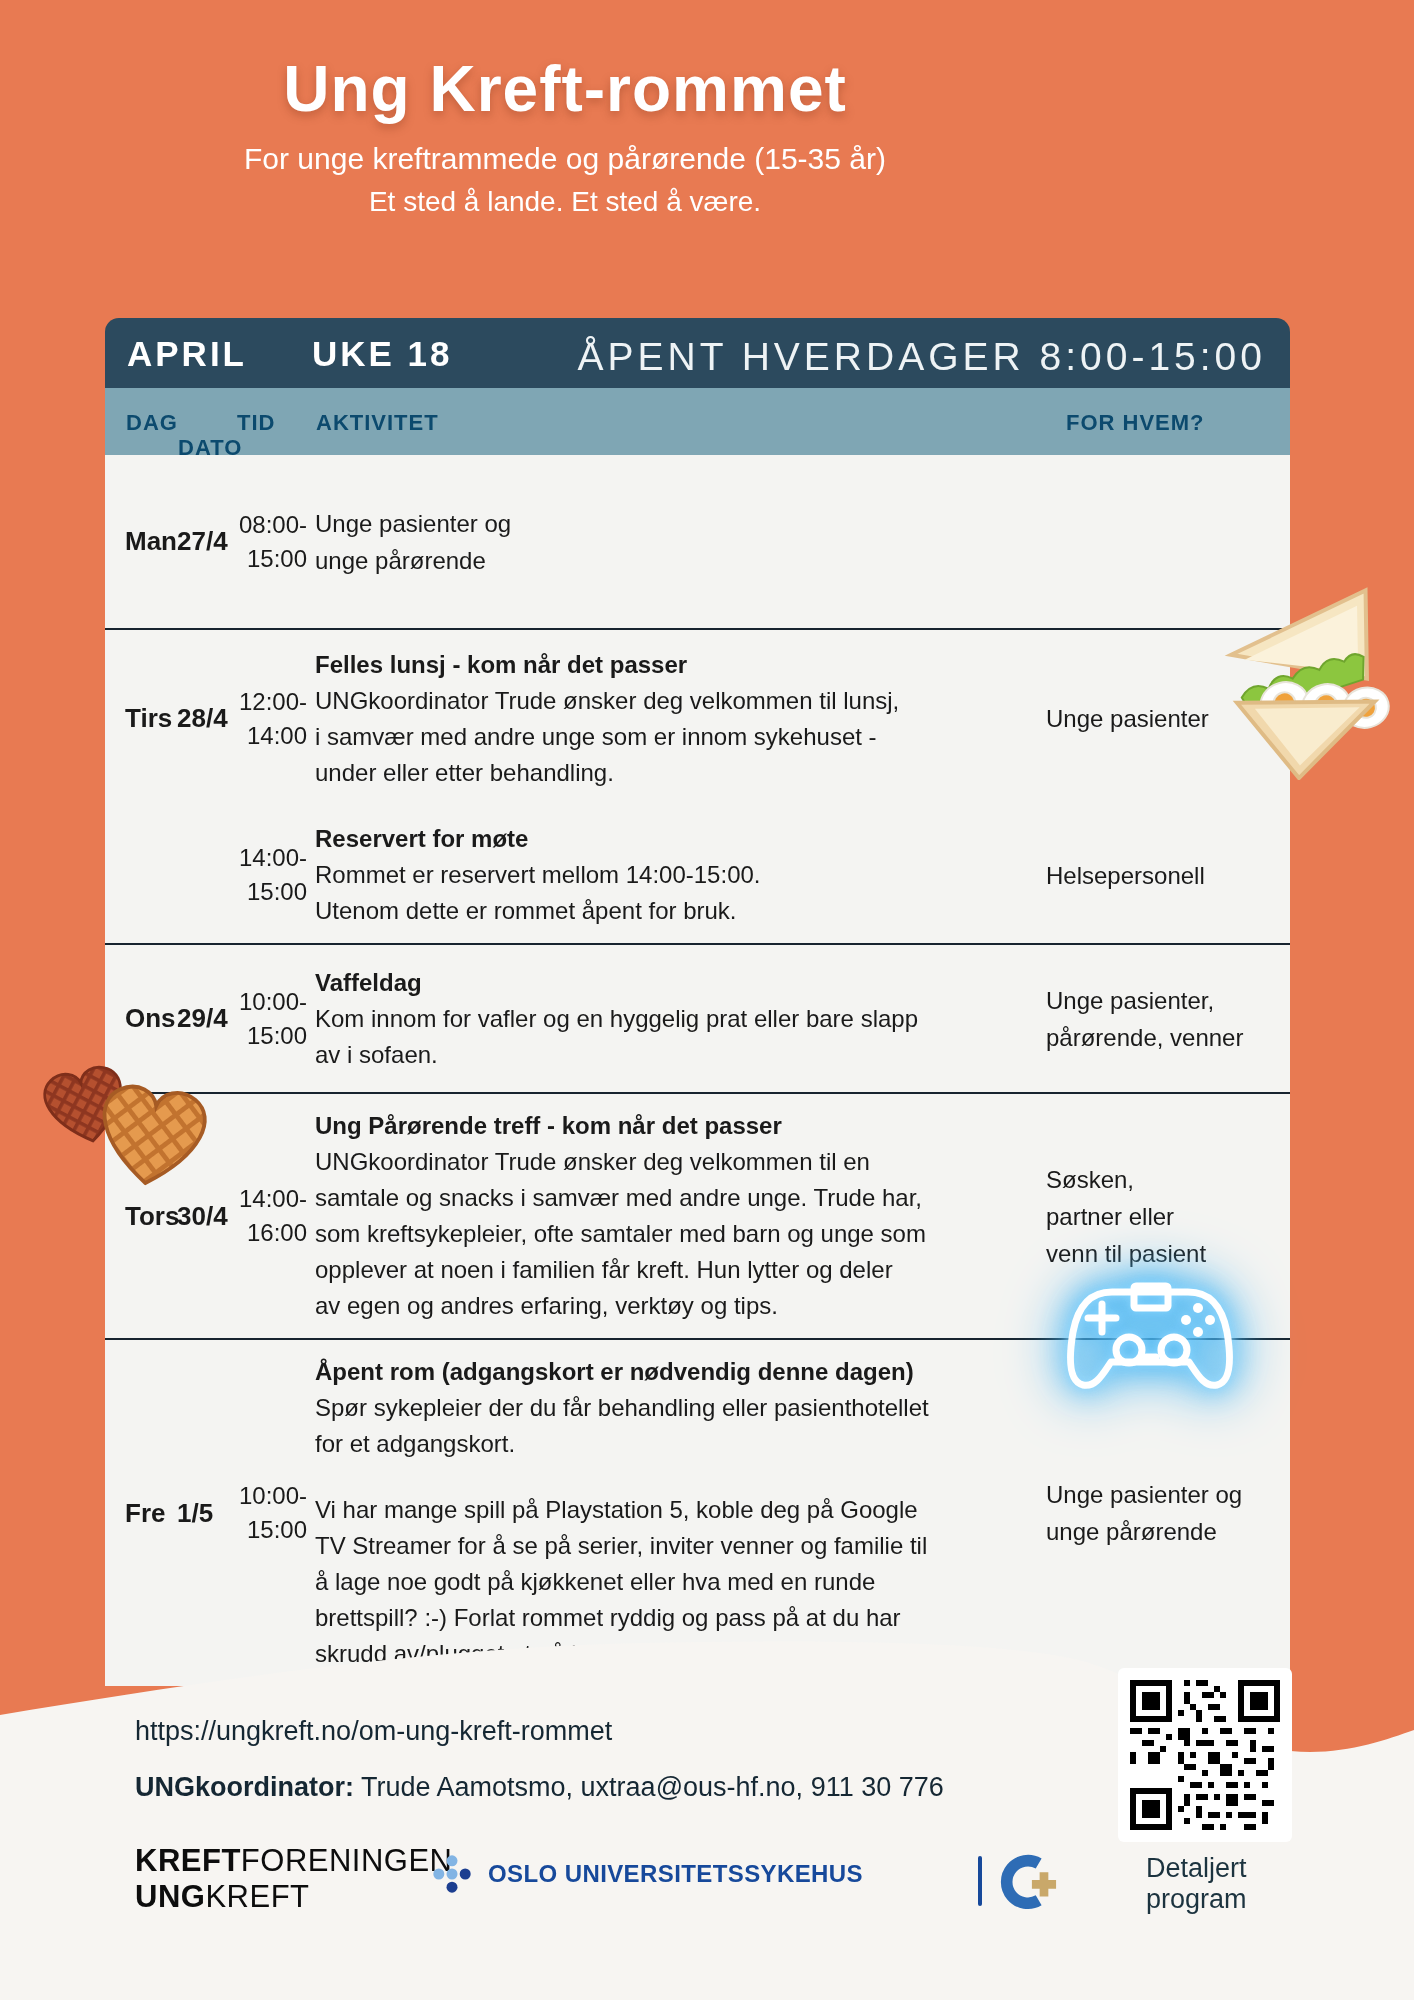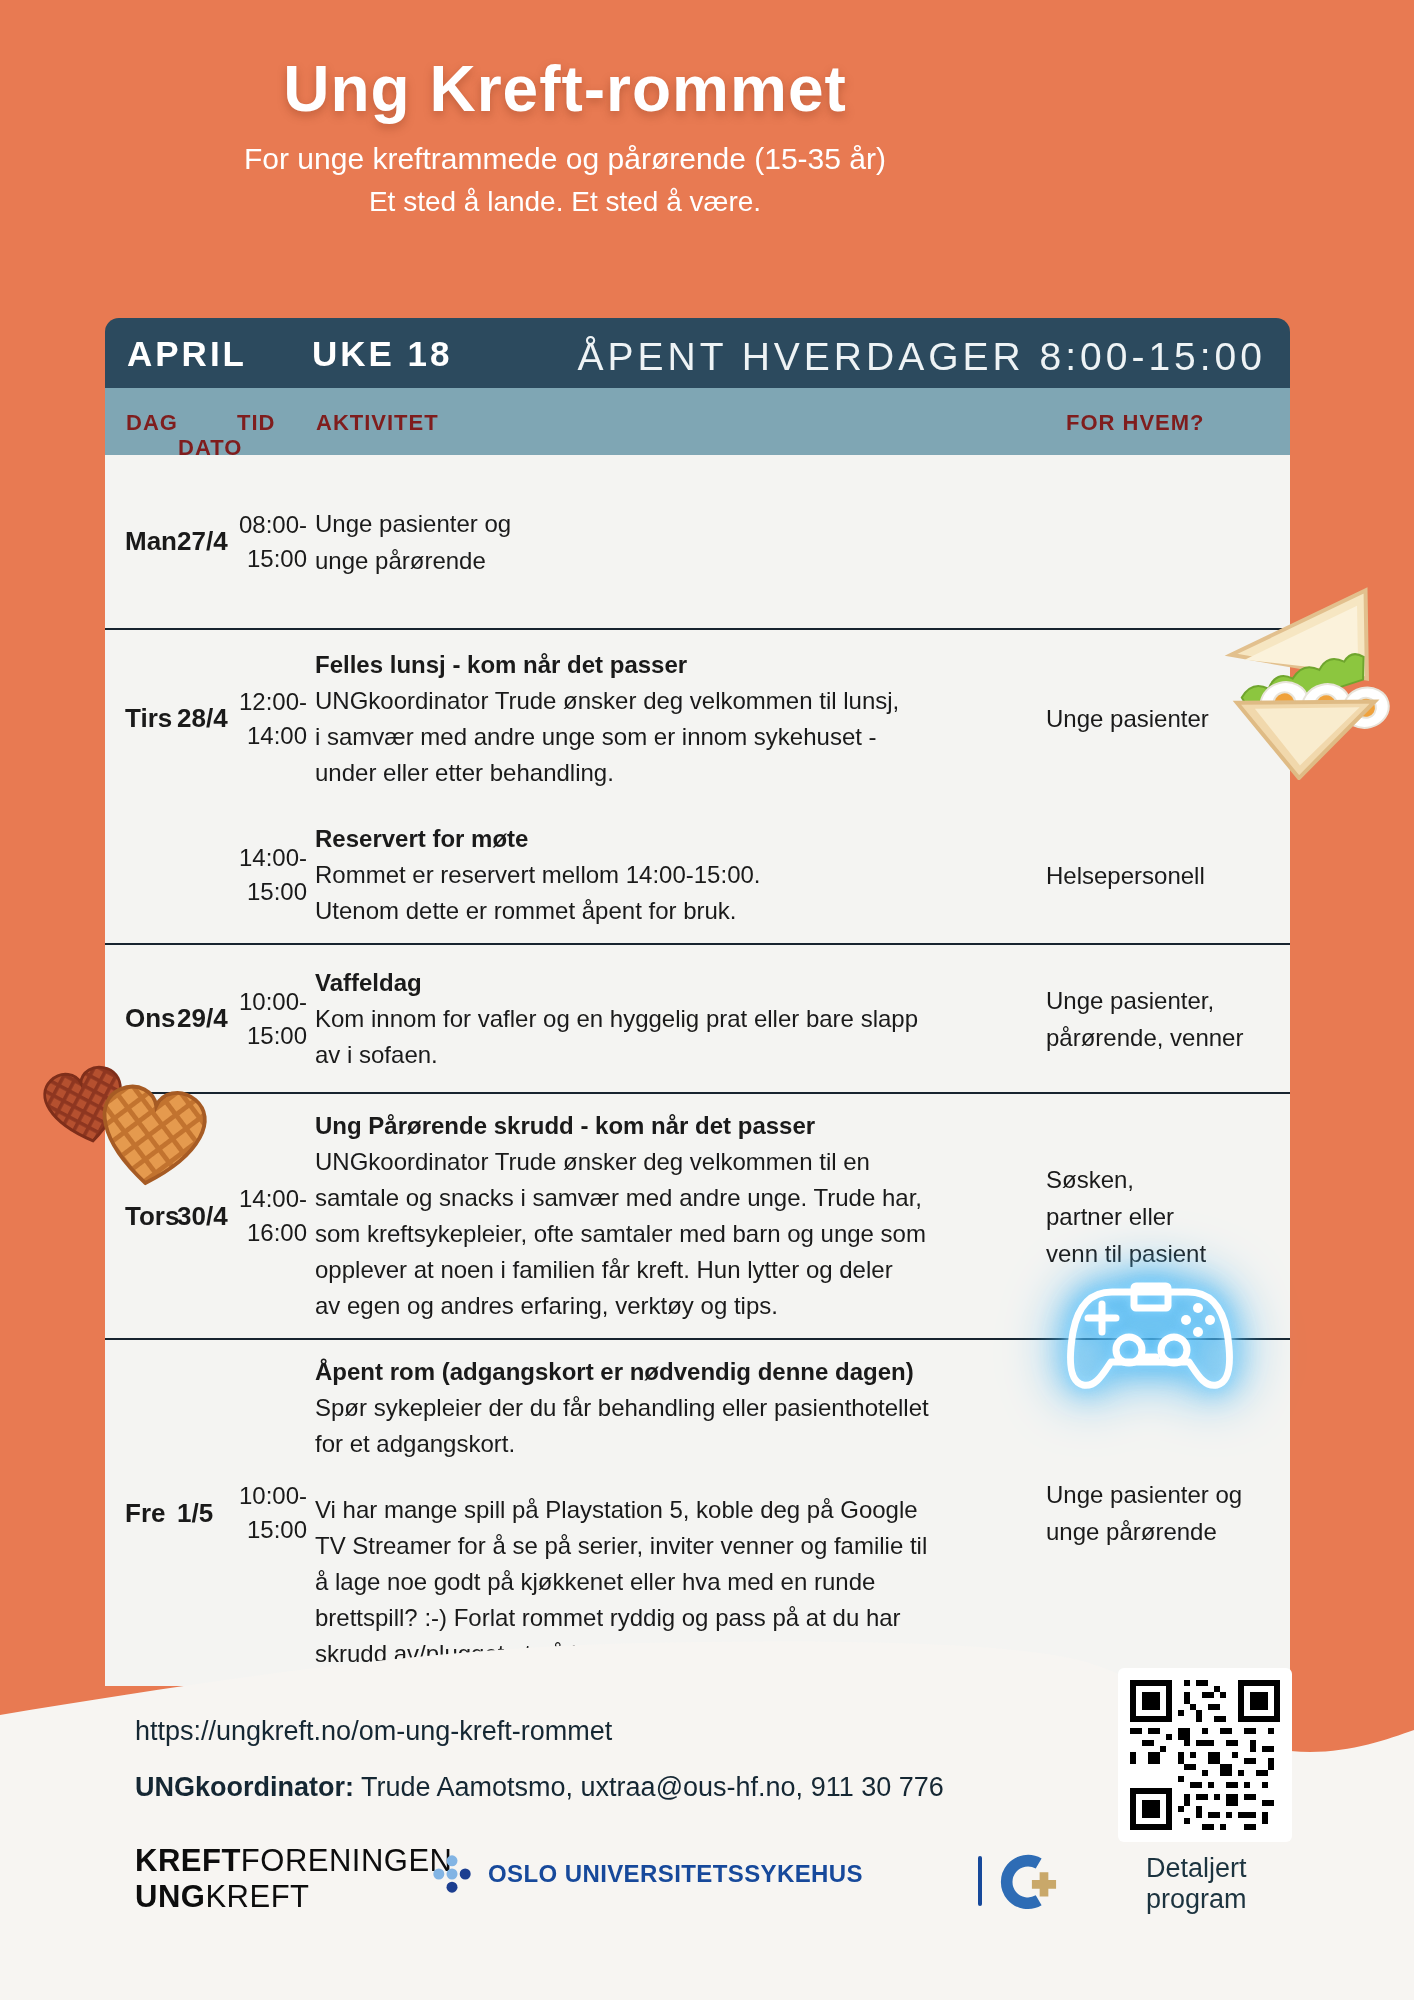--- a/index.html
+++ b/index.html
@@ -28,7 +28,7 @@
   .topbar .week { position:absolute; left:207px; top:16px; font-size:35px; font-weight:bold; letter-spacing:3px;}
   .topbar .hours{ position:absolute; right:24px; top:17px; font-size:39px; font-weight:400; letter-spacing:4px; color:#eef3f5;}
   .colhead{
-    height:67px; background:#7FA6B4; color:#7f1d1d; position:relative;
+    height:67px; background:#7FA6B4; color:#0c4a6e; position:relative;
     font-size:22px; font-weight:bold; letter-spacing:1px;
   }
   .colhead span{ position:absolute; top:22px; }

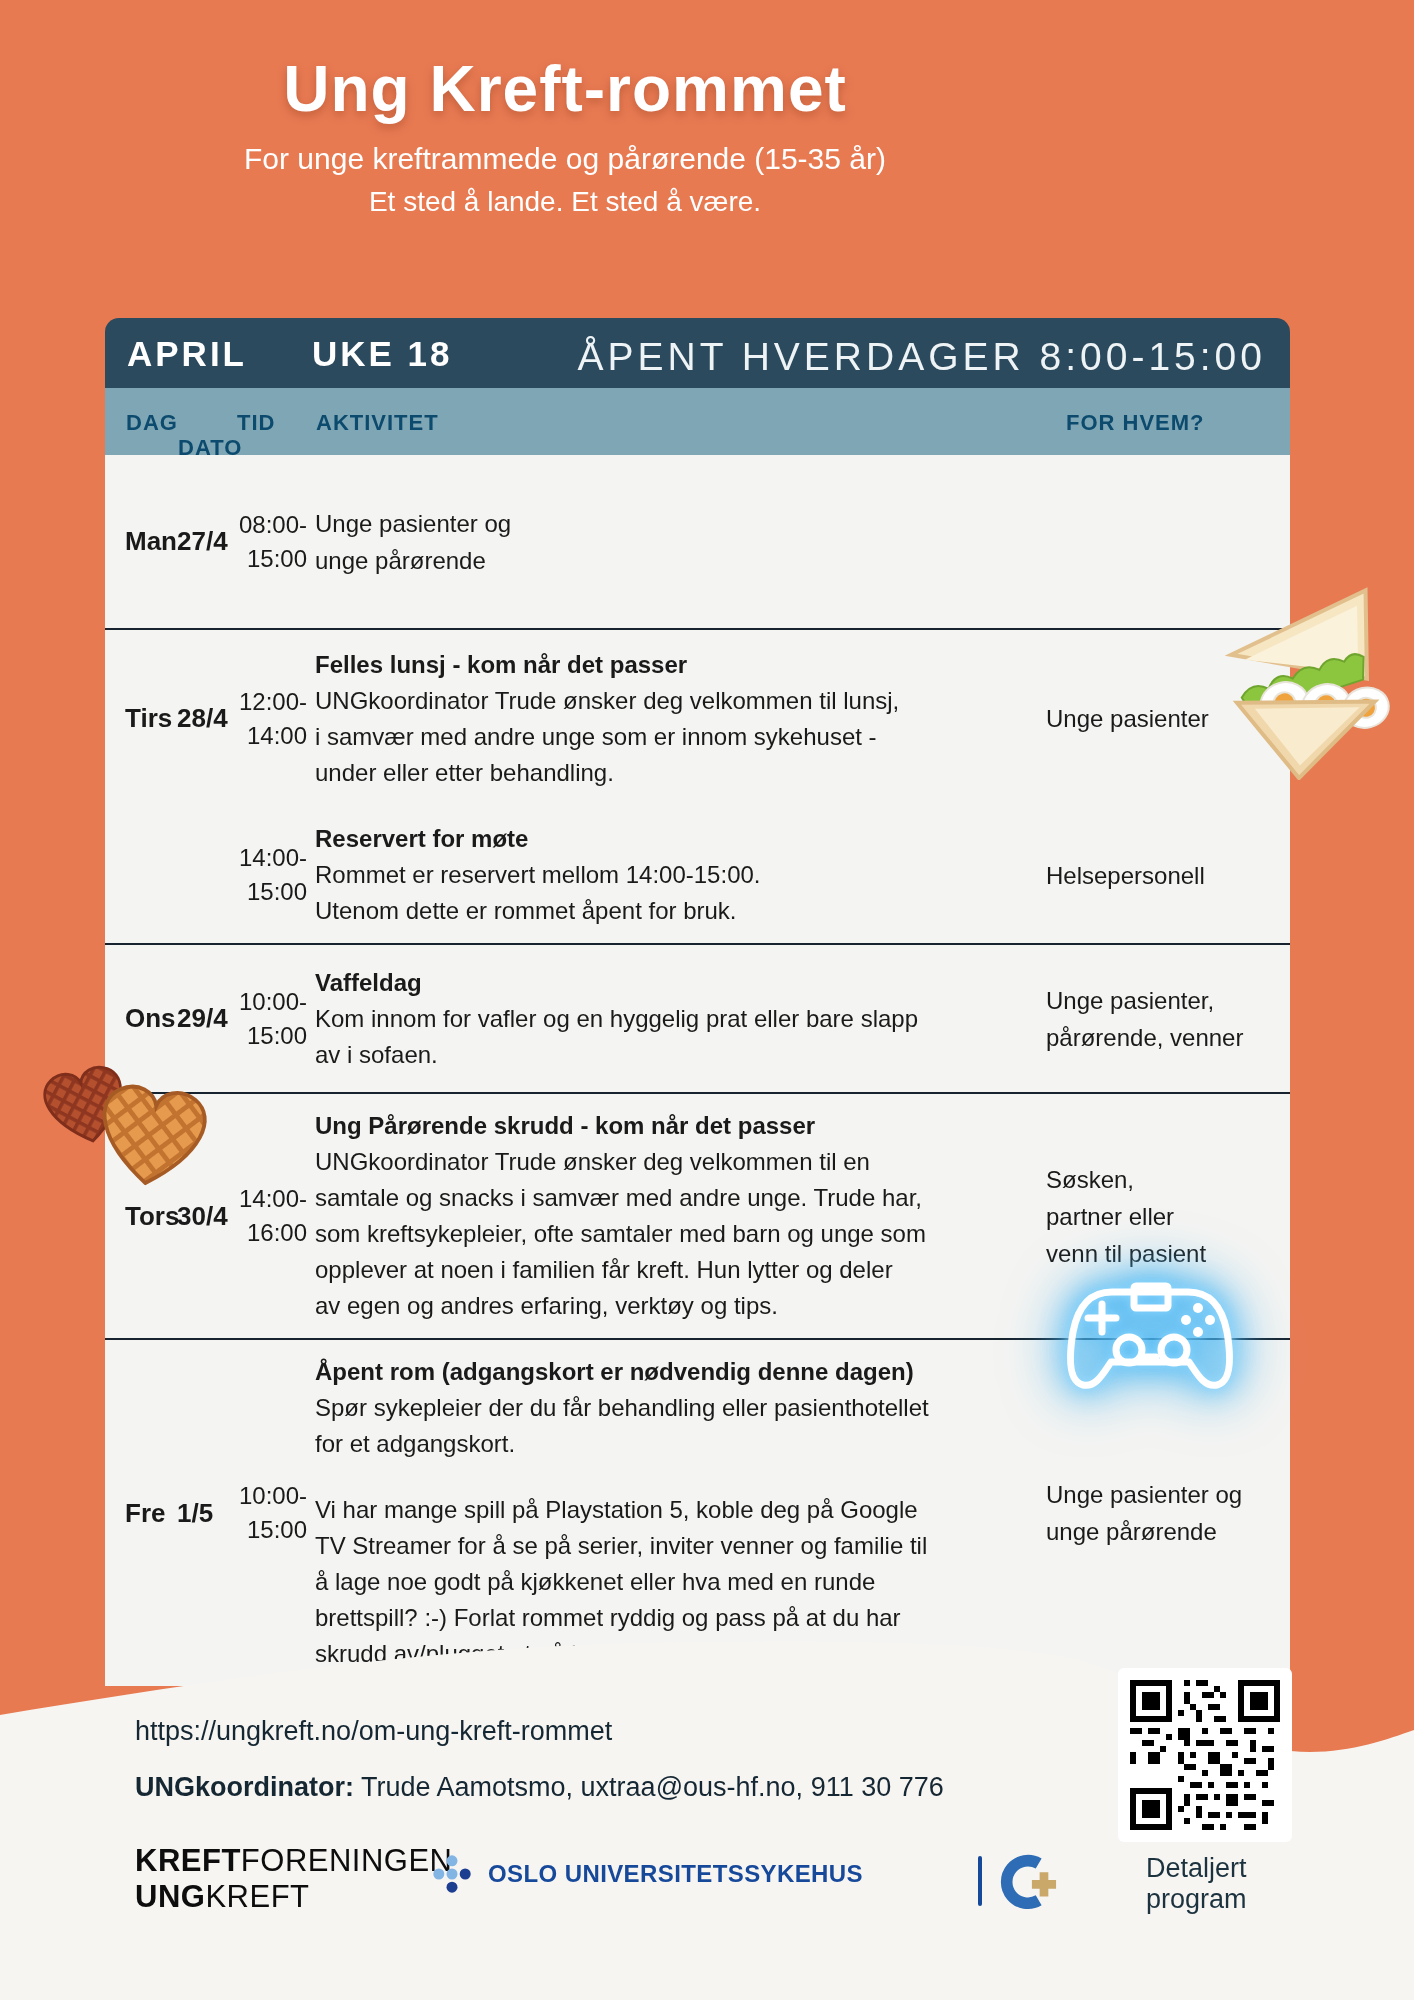--- a/index.html
+++ b/index.html
@@ -182,7 +182,7 @@
           <span class="c-time">14:00-
 16:00</span>
           <div class="c-act">
-            <div class="t">Ung Pårørende skrudd - kom når det passer</div>
+            <div class="t">Ung Pårørende treff - kom når det passer</div>
             <div class="d">UNGkoordinator Trude ønsker deg velkommen til en
 samtale og snacks i samvær med andre unge. Trude har,
 som kreftsykepleier, ofte samtaler med barn og unge som

